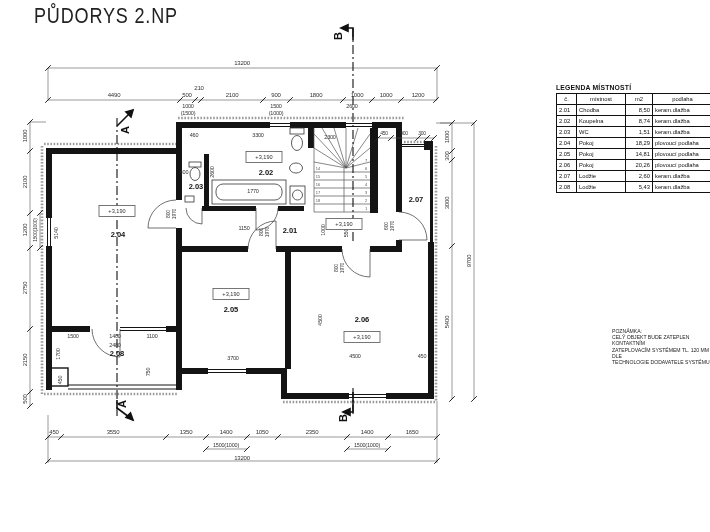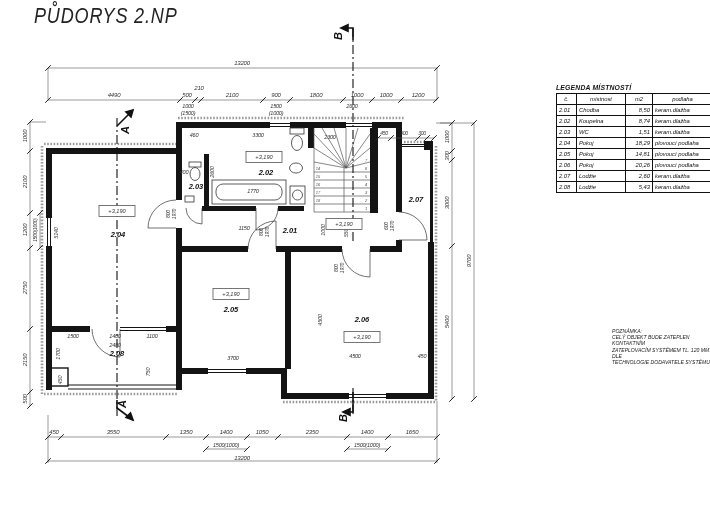--- a/index.html
+++ b/index.html
@@ -4,7 +4,7 @@
 <style>
   html,body{margin:0;padding:0;background:#fff;}
   #page{position:relative;width:710px;height:532px;background:#fff;overflow:hidden;
-        font-family:"Liberation Sans",sans-serif;color:#111;font-style:italic;}
+        font-family:"Liberation Sans",sans-serif;color:#111;}
   #title{position:absolute;left:34px;top:3px;font-size:22px;color:#222;
          transform:scaleX(.82);transform-origin:left top;letter-spacing:1px;white-space:nowrap;}
   svg{position:absolute;left:0;top:0;}

